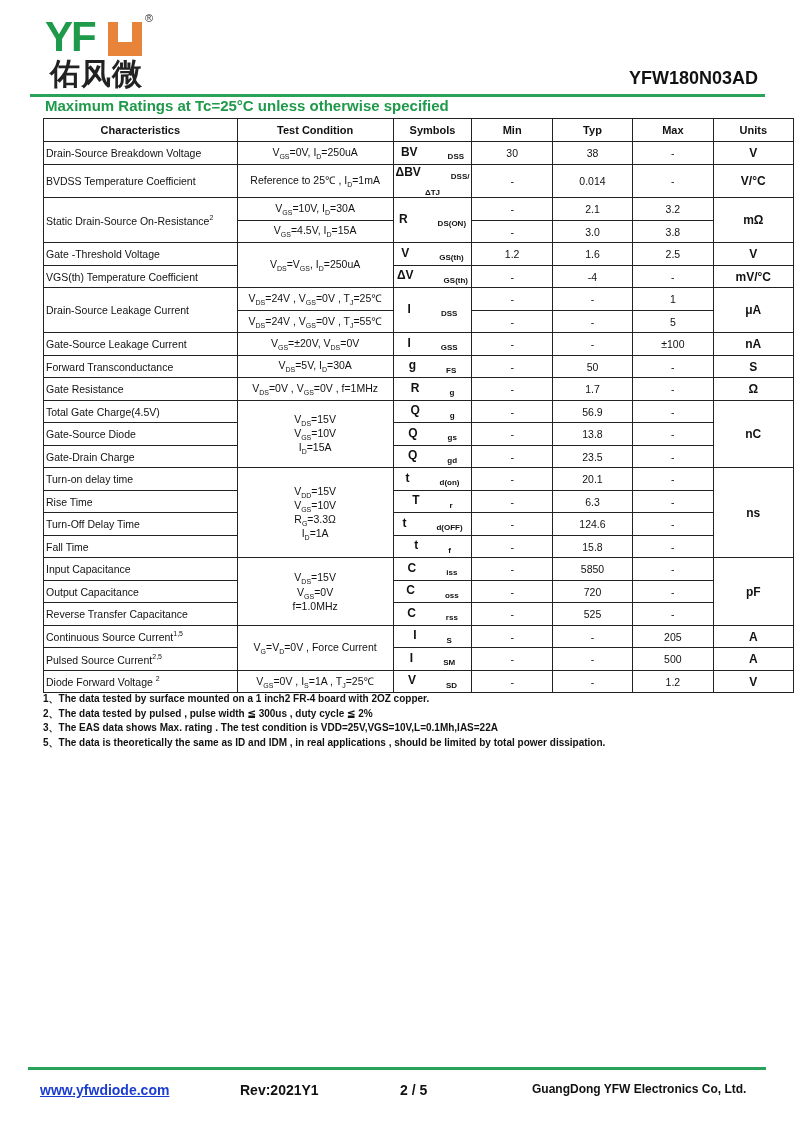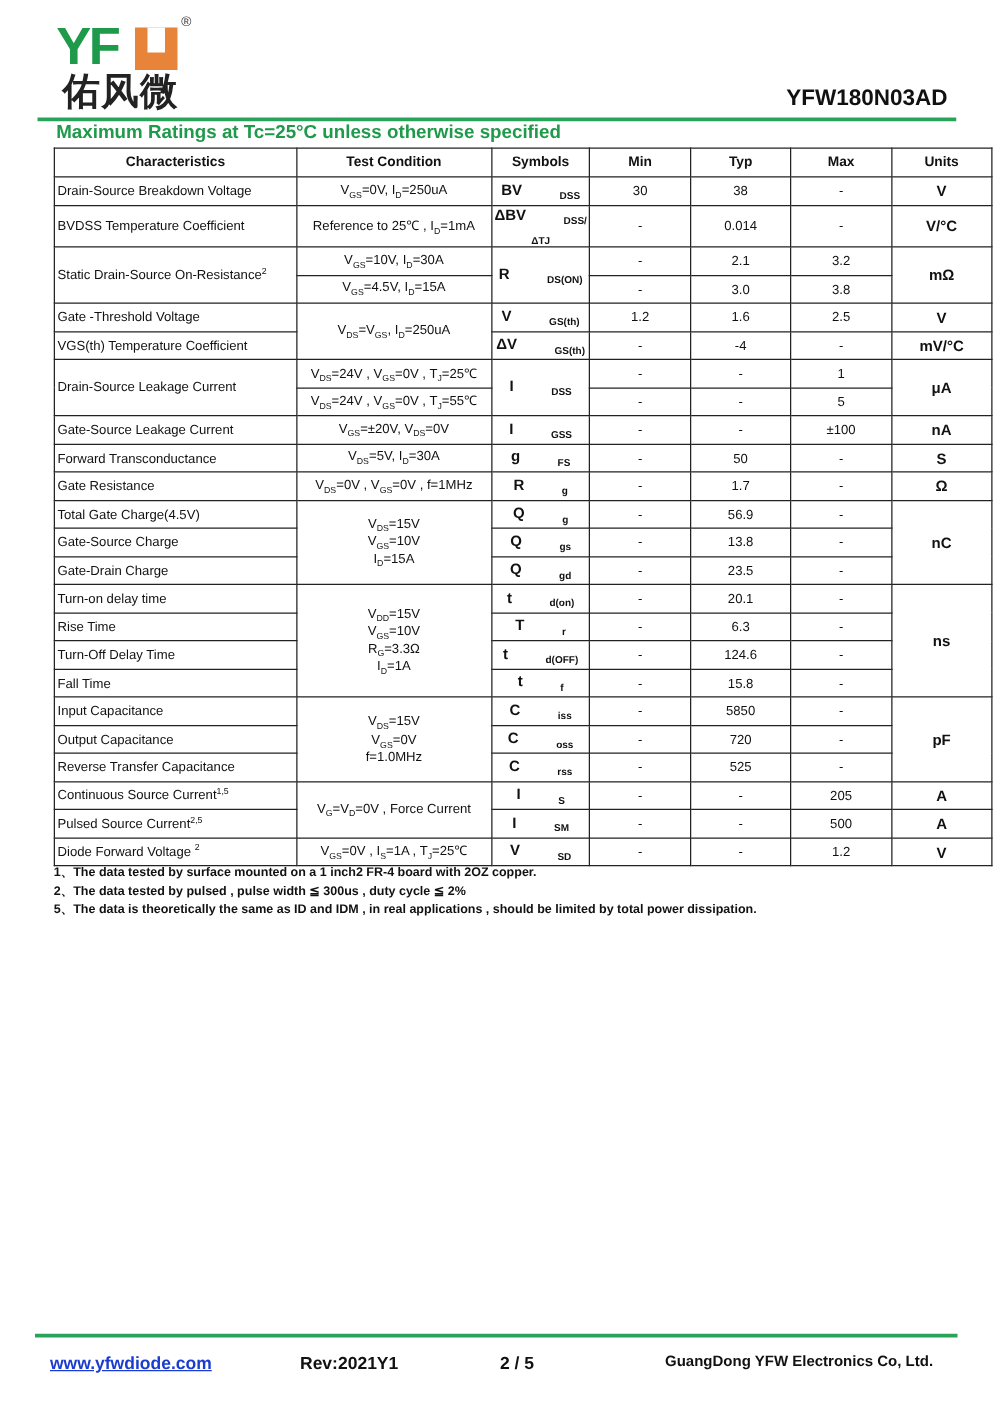--- a/index.html
+++ b/index.html
@@ -162,7 +162,7 @@
       <td class="unit" rowspan="3">nC</td>
     </tr>
     <tr>
-      <td class="char">Gate-Source Charge</td>
+      <td class="char">Gate-Source Diode</td>
       <td class="sym">Q<sub>gs</sub></td>
       <td>-</td>
       <td>13.8</td>

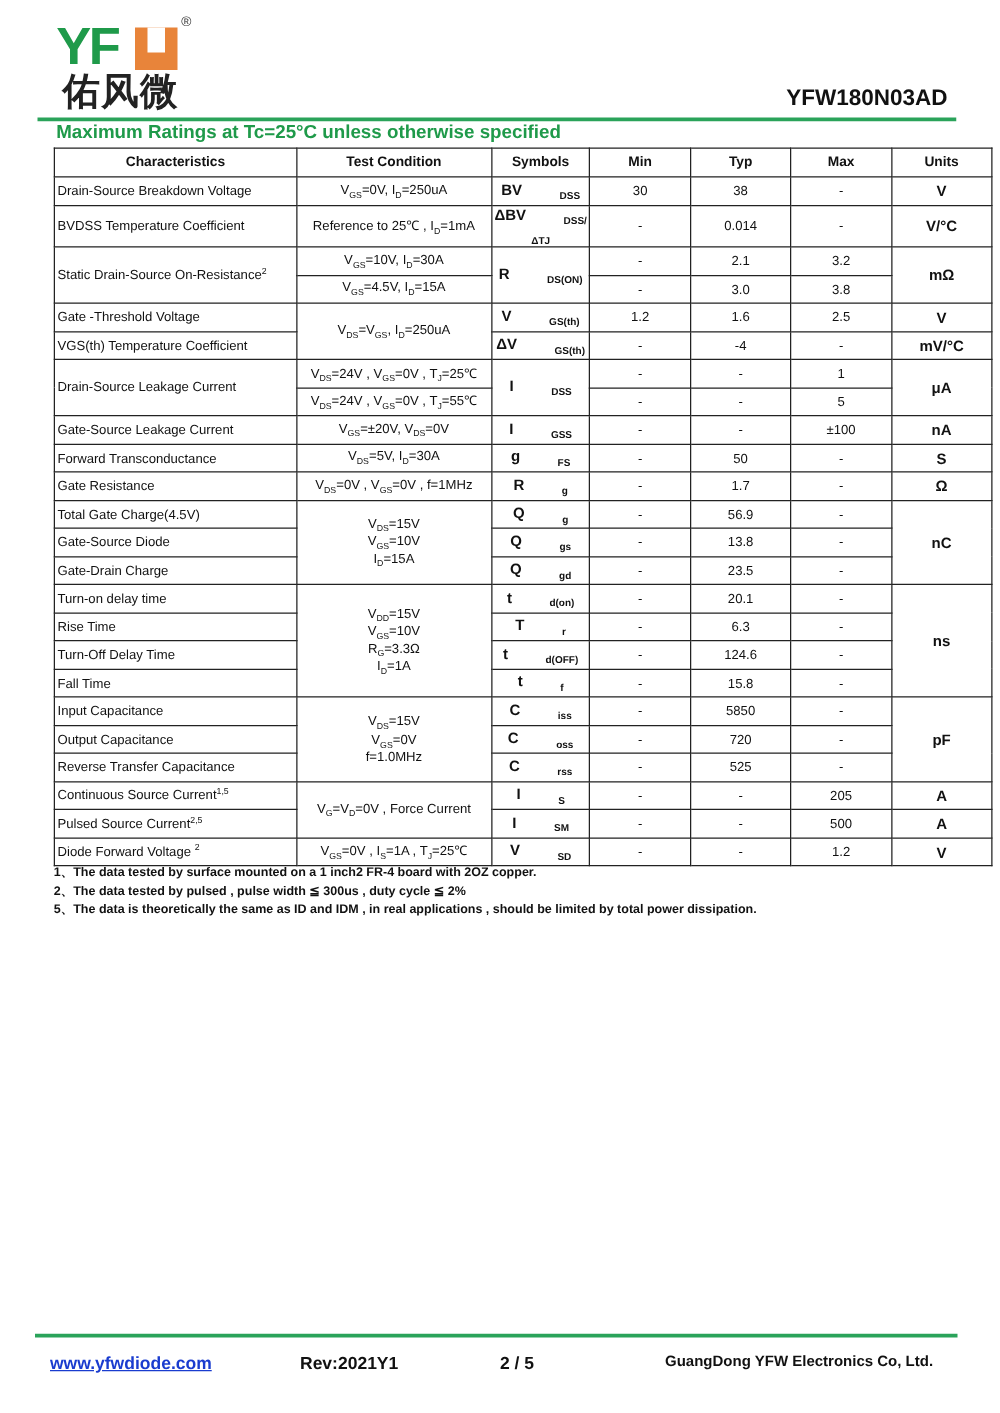--- a/index.html
+++ b/index.html
@@ -264,6 +264,7 @@
 <div class="notes">
   <div>1、The data tested by surface mounted on a 1 inch2 FR-4 board with 2OZ copper.</div>
   <div>2、The data tested by pulsed , pulse width ≦ 300us , duty cycle ≦ 2%</div>
+  <div>3、The EAS data shows Max. rating . The test condition is VDD=25V,VGS=10V,L=0.1Mh,IAS=22A</div>
   <div>5、The data is theoretically the same as ID and IDM , in real applications , should be limited by total power dissipation.</div>
 </div>
 

